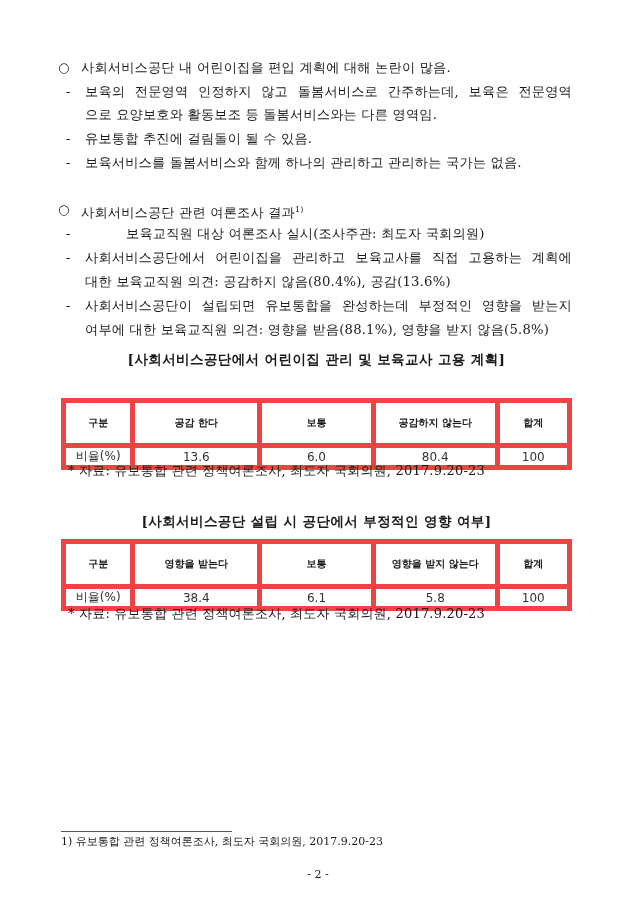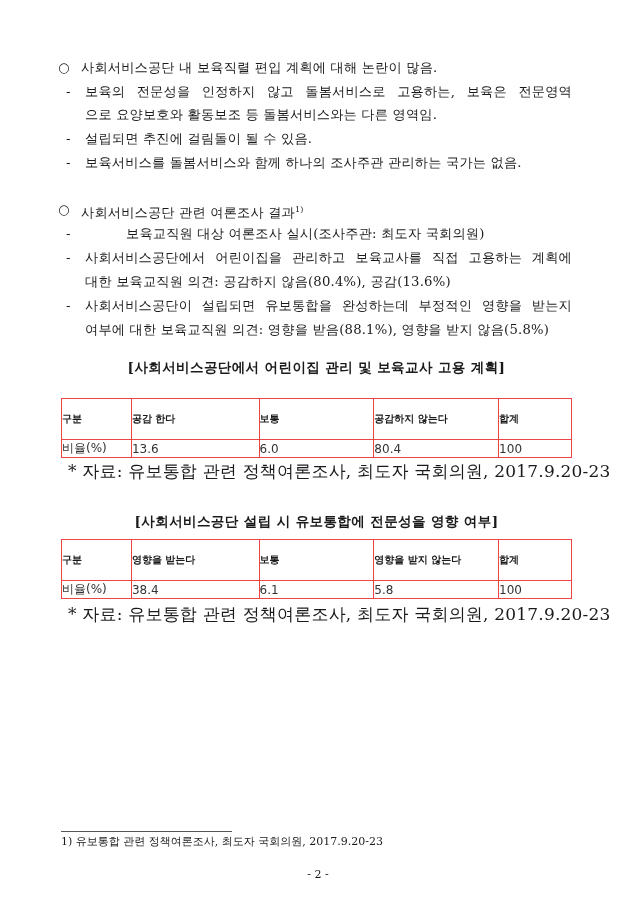--- a/index.html
+++ b/index.html
@@ -26,7 +26,7 @@
 
 <div>
   <span class="marker" style="left:58px; top:59px;">○</span>
-  <div class="line" style="left:81px; top:59px;">사회서비스공단 내 보육직렬 편입 계획에 대해 논란이 많음.</div>
+  <div class="line" style="left:81px; top:59px;">사회서비스공단 내 어린이집을 편입 계획에 대해 논란이 많음.</div>
 
   <span class="marker" style="left:66px; top:83px;">-</span>
   <div class="line just" style="left:85px; top:83px; width:487px;">보육의 전문성을 인정하지 않고 돌봄서비스로 고용하는, 보육은 전문영역</div>

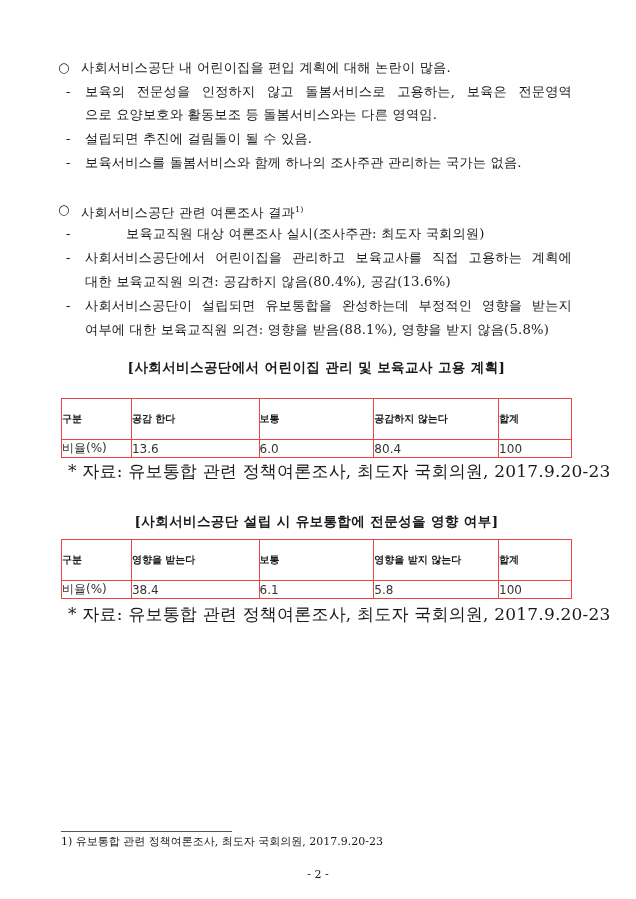--- a/index.html
+++ b/index.html
@@ -29,7 +29,7 @@
   <div class="line" style="left:81px; top:59px;">사회서비스공단 내 어린이집을 편입 계획에 대해 논란이 많음.</div>
 
   <span class="marker" style="left:66px; top:83px;">-</span>
-  <div class="line just" style="left:85px; top:83px; width:487px;">보육의 전문성을 인정하지 않고 돌봄서비스로 고용하는, 보육은 전문영역</div>
+  <div class="line just" style="left:85px; top:83px; width:487px;">보육의 전문영역 인정하지 않고 돌봄서비스로 간주하는데, 보육은 전문영역</div>
   <div class="line" style="left:85px; top:106px;text-align:center;">으로 요양보호와 활동보조 등 돌봄서비스와는 다른 영역임.</div>
 
   <span class="marker" style="left:66px; top:130px;">-</span>

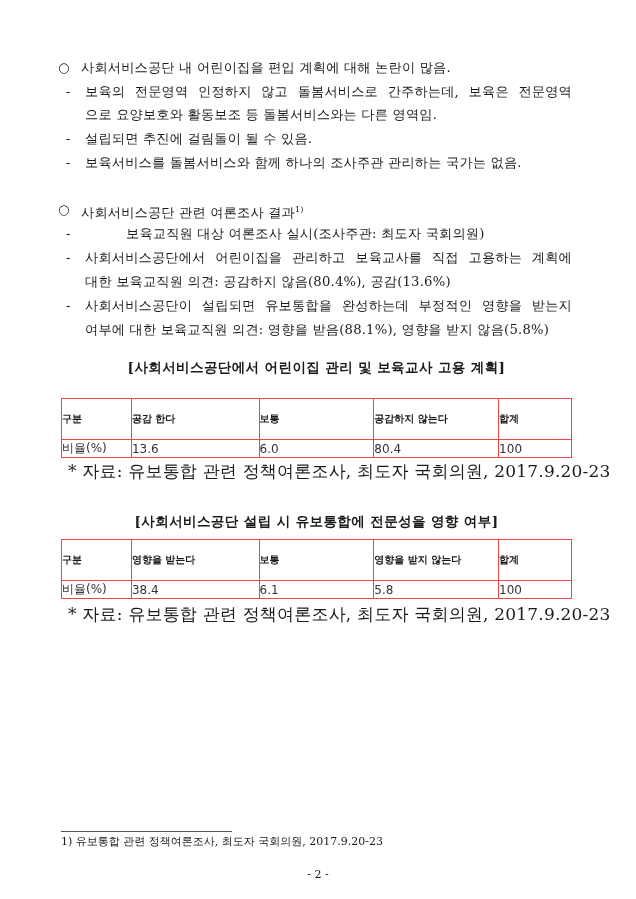--- a/index.html
+++ b/index.html
@@ -33,7 +33,7 @@
   <div class="line" style="left:85px; top:106px;text-align:center;">으로 요양보호와 활동보조 등 돌봄서비스와는 다른 영역임.</div>
 
   <span class="marker" style="left:66px; top:130px;">-</span>
-  <div class="line" style="left:85px; top:130px;">설립되면 추진에 걸림돌이 될 수 있음.</div>
+  <div class="line" style="left:85px; top:130px;">유보통합 추진에 걸림돌이 될 수 있음.</div>
 
   <span class="marker" style="left:66px; top:154px;">-</span>
   <div class="line" style="left:85px; top:154px;">보육서비스를 돌봄서비스와 함께 하나의 조사주관 관리하는 국가는 없음.</div>

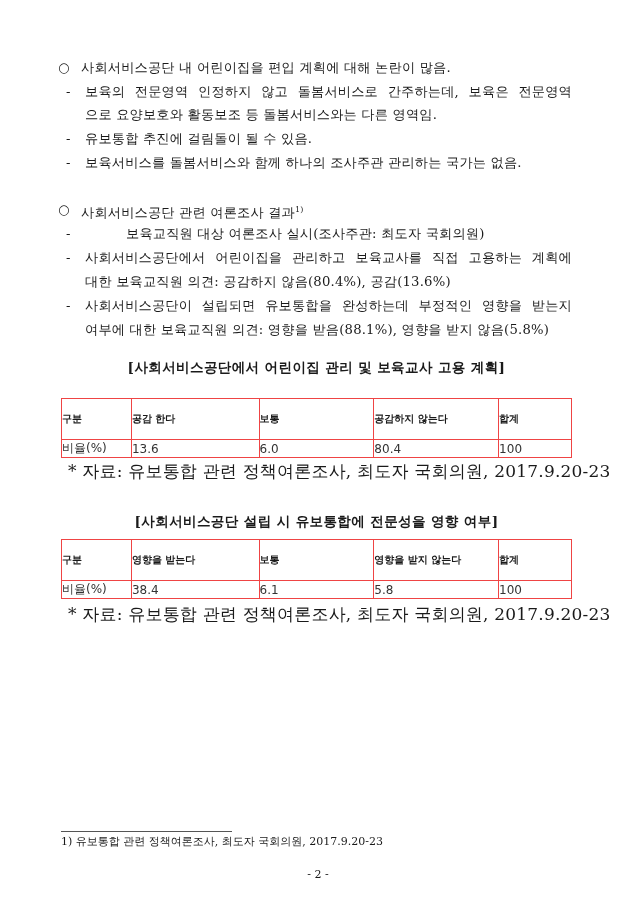--- a/index.html
+++ b/index.html
@@ -36,7 +36,7 @@
   <div class="line" style="left:85px; top:130px;">유보통합 추진에 걸림돌이 될 수 있음.</div>
 
   <span class="marker" style="left:66px; top:154px;">-</span>
-  <div class="line" style="left:85px; top:154px;">보육서비스를 돌봄서비스와 함께 하나의 조사주관 관리하는 국가는 없음.</div>
+  <div class="line" style="left:85px; top:154px;">보육서비스를 돌봄서비스와 함께 하나의 관리하고 관리하는 국가는 없음.</div>
 </div>
 
 <div>

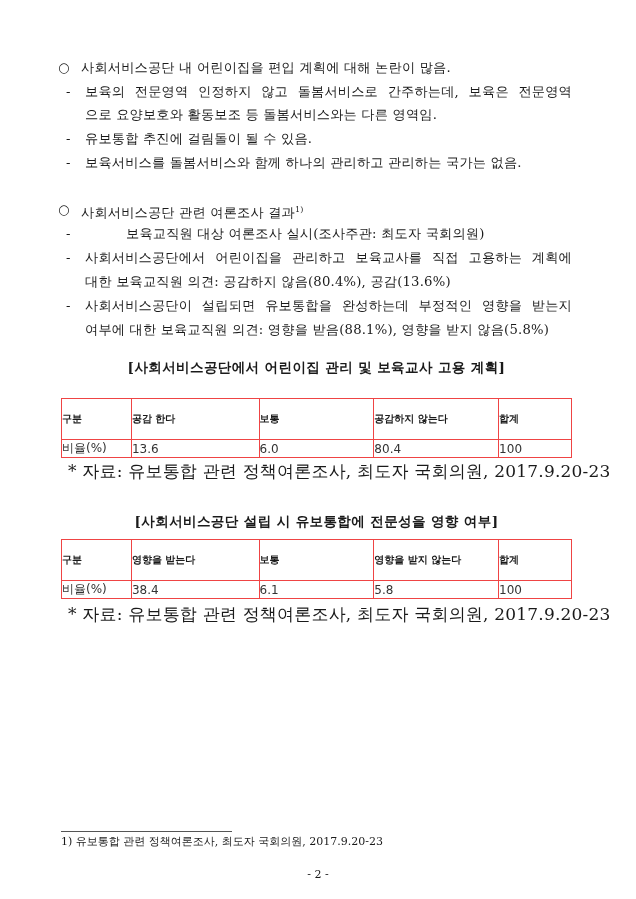--- a/index.html
+++ b/index.html
@@ -57,7 +57,7 @@
   <div class="line" style="left:85px; top:321px;">여부에 대한 보육교직원 의견: 영향을 받음(88.1%), 영향을 받지 않음(5.8%)</div>
 </div>
 
-<div class="cap" style="top:358px;">[사회서비스공단에서 어린이집 관리 및 보육교사 고용 계획]</div>
+<div class="cap" style="top:350px;">[사회서비스공단에서 어린이집 관리 및 보육교사 고용 계획]</div>
 <table class="t" style="top:398px;">
   <colgroup>
       <col style="width:70px">

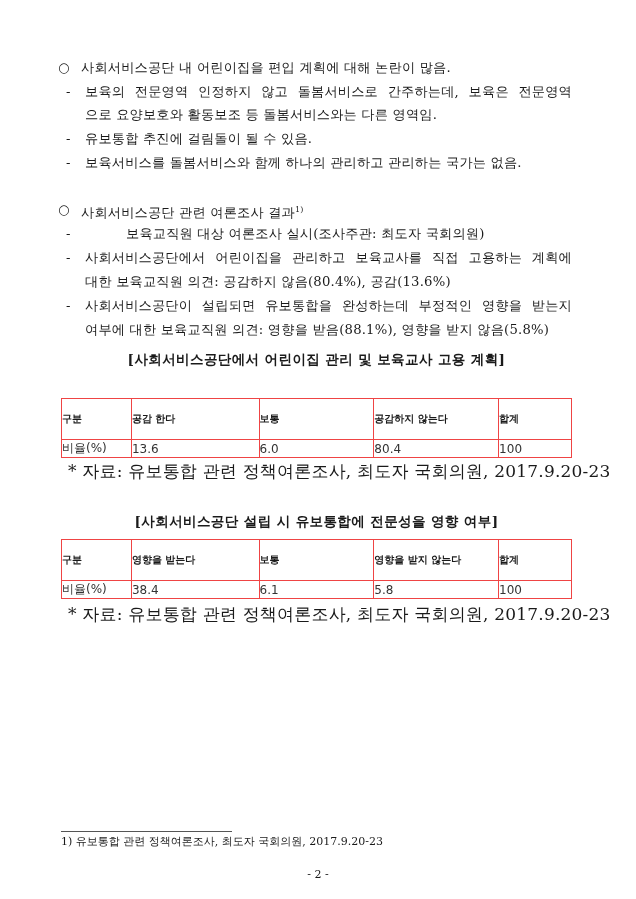--- a/index.html
+++ b/index.html
@@ -13,7 +13,7 @@
          font-size: 13.5px; line-height: 18px; letter-spacing: 0.4px; }
   table.t { position: absolute; left: 61px; width: 511px; border-collapse: collapse;
             font-family: "DejaVu Sans", "Liberation Sans", sans-serif; }
-  table.t td { border: 1px solid #ef4444; padding: 0; margin-top: 47px; }
+  table.t td { border: 5px solid #ef4444; text-align: center; padding: 0; margin-top: 47px; }
   table.t tr.h td { height: 40px; font-weight: bold; font-size: 10px; }
   table.t tr.d td { height: 17px; font-size: 12px; color: #333; }
   .src { position: absolute; left: 68px; font-size: 17px; line-height: 18px; white-space: nowrap; letter-spacing: 0.2px; }

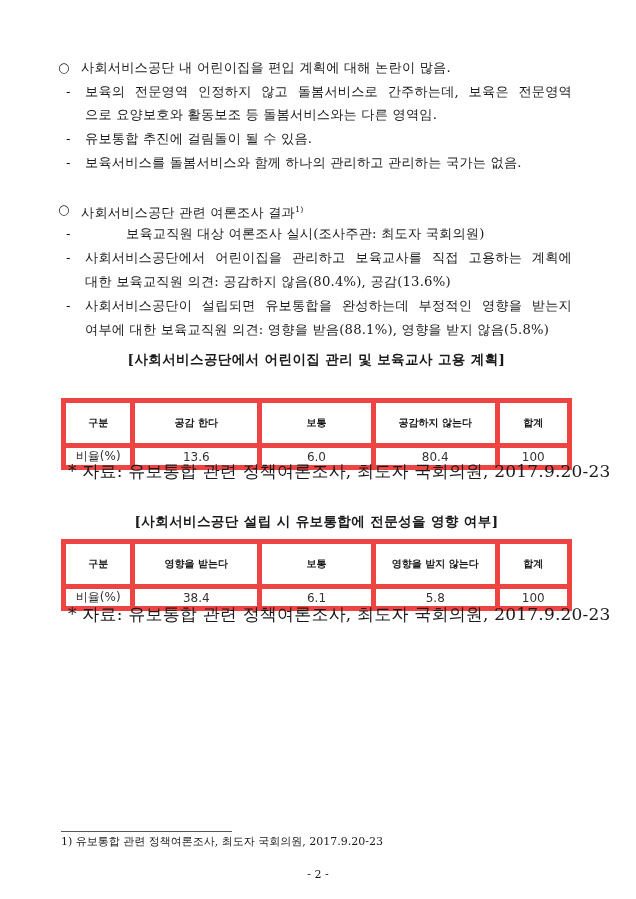--- a/index.html
+++ b/index.html
@@ -16,7 +16,7 @@
   table.t td { border: 5px solid #ef4444; text-align: center; padding: 0; margin-top: 47px; }
   table.t tr.h td { height: 40px; font-weight: bold; font-size: 10px; }
   table.t tr.d td { height: 17px; font-size: 12px; color: #333; }
-  .src { position: absolute; left: 68px; font-size: 17px; line-height: 18px; white-space: nowrap; letter-spacing: 0.2px; }
+  .src { position: absolute; left: 68px; font-size: 13px; line-height: 18px; white-space: nowrap; letter-spacing: 0.2px; }
   .fn-rule { position: absolute; left: 61px; top: 831px; width: 171px; height: 0; border-top: 1px solid #555; }
   .fn { position: absolute; left: 61px; top: 836px; font-size: 11px; line-height: 12px; white-space: nowrap; }
   .pg { position: absolute; left: 0; width: 636px; top: 868px; text-align: center; font-size: 11px; line-height: 14px; }

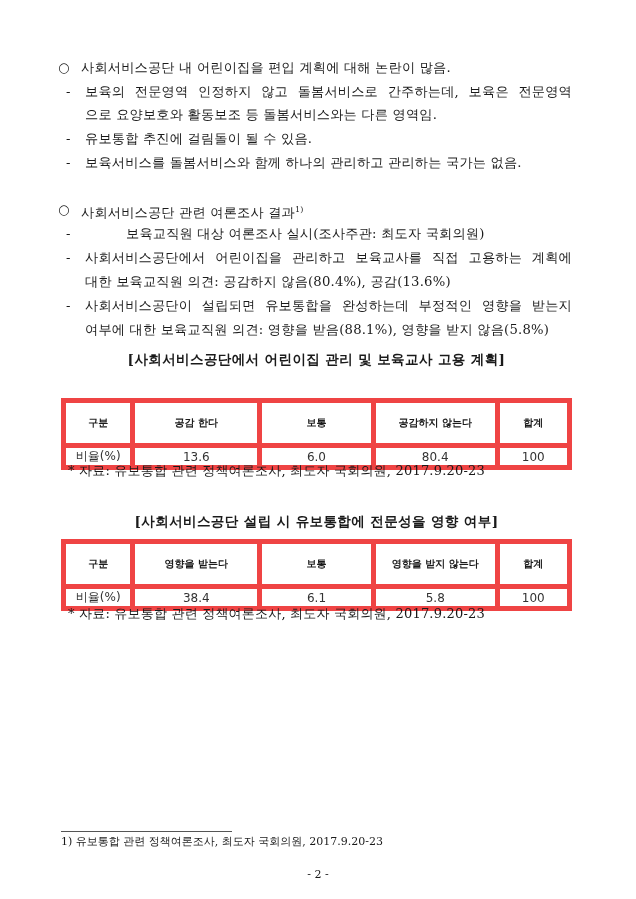--- a/index.html
+++ b/index.html
@@ -85,7 +85,7 @@
   </table>
 <div class="src" style="top:462px;">* 자료: 유보통합 관련 정책여론조사, 최도자 국회의원, 2017.9.20-23</div>
 
-<div class="cap" style="top:512px;">[사회서비스공단 설립 시 유보통합에 전문성을 영향 여부]</div>
+<div class="cap" style="top:512px;">[사회서비스공단 설립 시 공단에서 부정적인 영향 여부]</div>
 <table class="t" style="top:539px;">
   <colgroup>
       <col style="width:70px">

